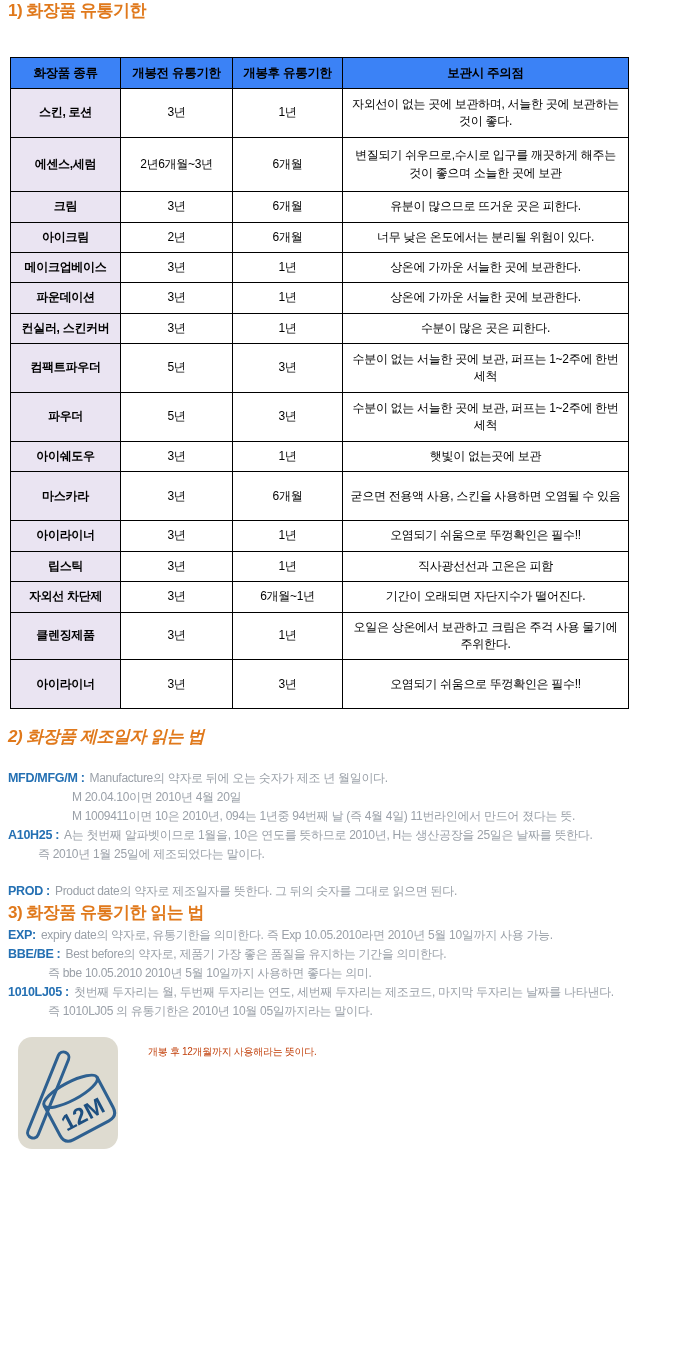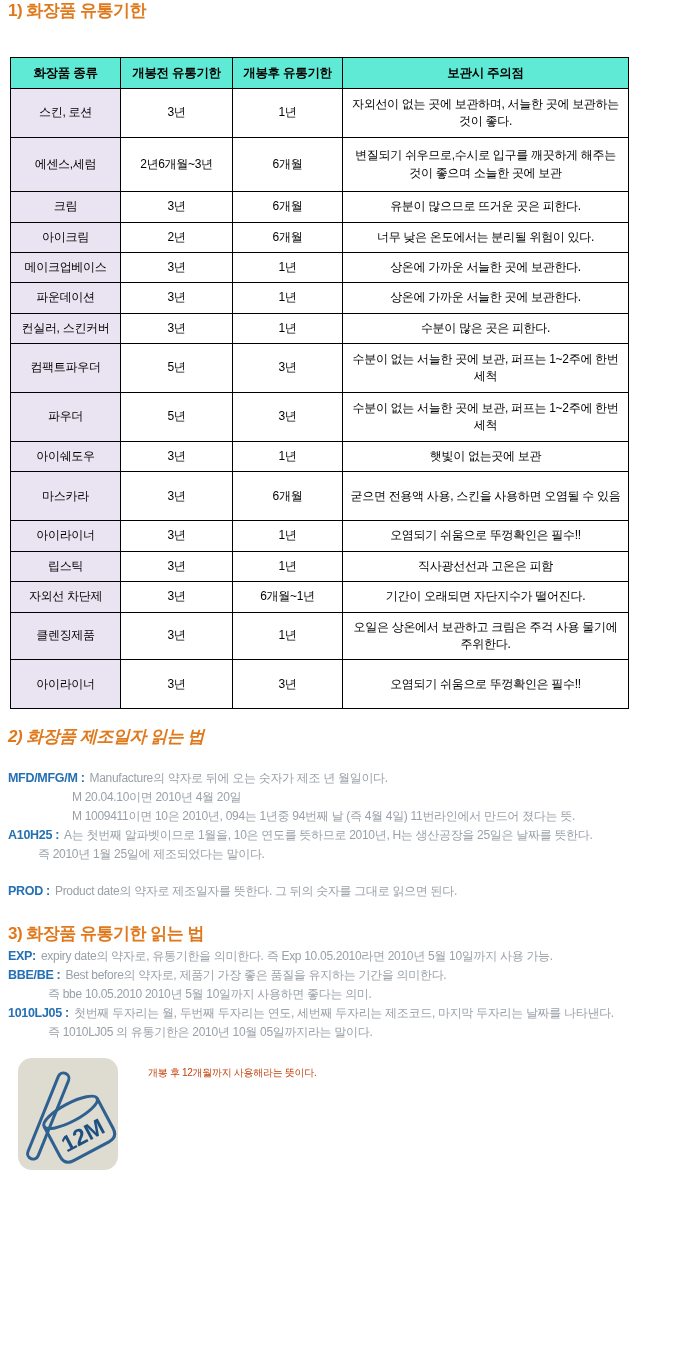--- a/index.html
+++ b/index.html
@@ -20,7 +20,7 @@
     font-size:12px; line-height:1.45; padding:6px 3px; height:23px;
     letter-spacing:-0.3px; word-break:keep-all;
   }
-  table.cos thead th { background:#5eead4; font-weight:bold; font-size:12.5px; }
+  table.cos thead th { background:#3b82f6; font-weight:bold; font-size:12.5px; }
   table.cos tbody th { background:#eae4f2; font-weight:normal; padding:6px 1px; }
   table.cos td.note { padding:6px 6px;text-align:center; }
   

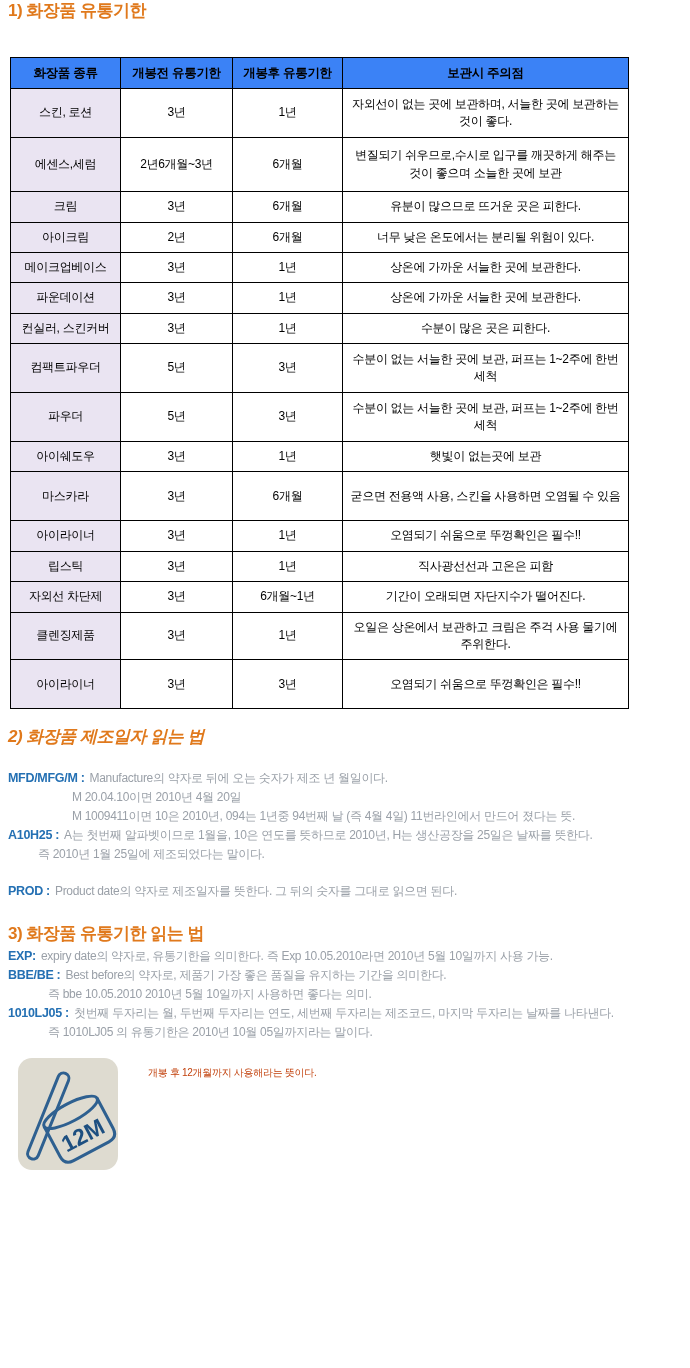--- a/index.html
+++ b/index.html
@@ -21,7 +21,7 @@
     letter-spacing:-0.3px; word-break:keep-all;
   }
   table.cos thead th { background:#3b82f6; font-weight:bold; font-size:12.5px; }
-  table.cos tbody th { background:#eae4f2; font-weight:normal; padding:6px 1px; }
+  table.cos tbody th { background:#eae4f2; font-weight:bold; padding:6px 1px; }
   table.cos td.note { padding:6px 6px;text-align:center; }
   
   table.cos tbody tr:nth-child(1) > * { height:49px; }

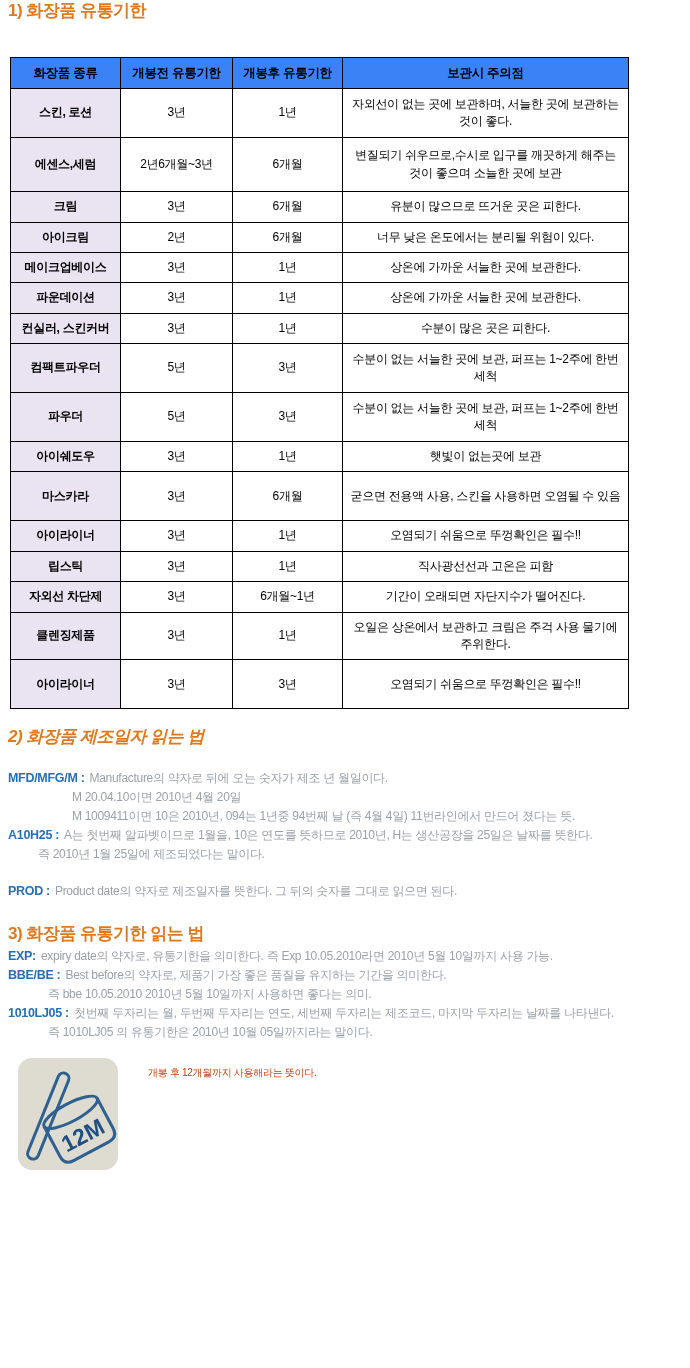--- a/index.html
+++ b/index.html
@@ -32,7 +32,7 @@
   table.cos tbody tr:nth-child(16) > * { height:49px; }
 
   #s2-title { margin-top:16px;font-style:italic; }
-  #s3-title { margin-top:21px; }
+  #s3-title { }
 
   .textblock { margin:0 0 0 8px; }
   .textblock.first { margin-top:21px; }

